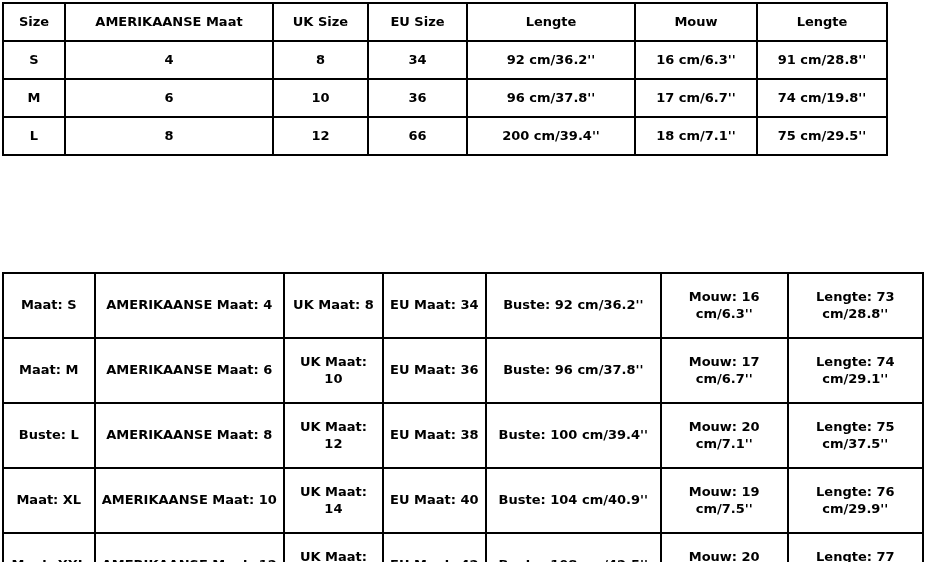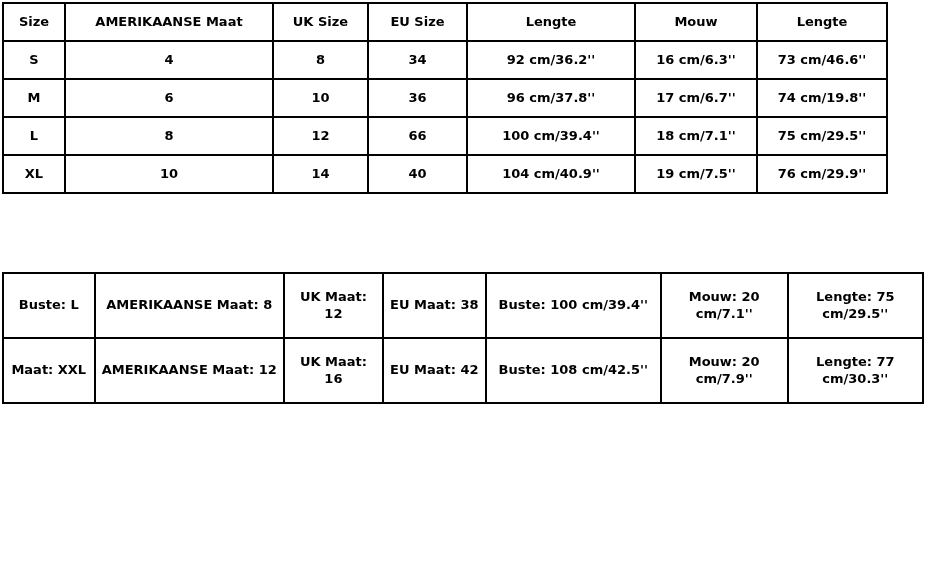--- a/index.html
+++ b/index.html
@@ -108,7 +108,7 @@
         <td>34</td>
         <td>92 cm/36.2''</td>
         <td>16 cm/6.3''</td>
-        <td>73 cm/46.6''</td>
+        <td>91 cm/28.8''</td>
       </tr>
       <tr>
         <td>M</td>

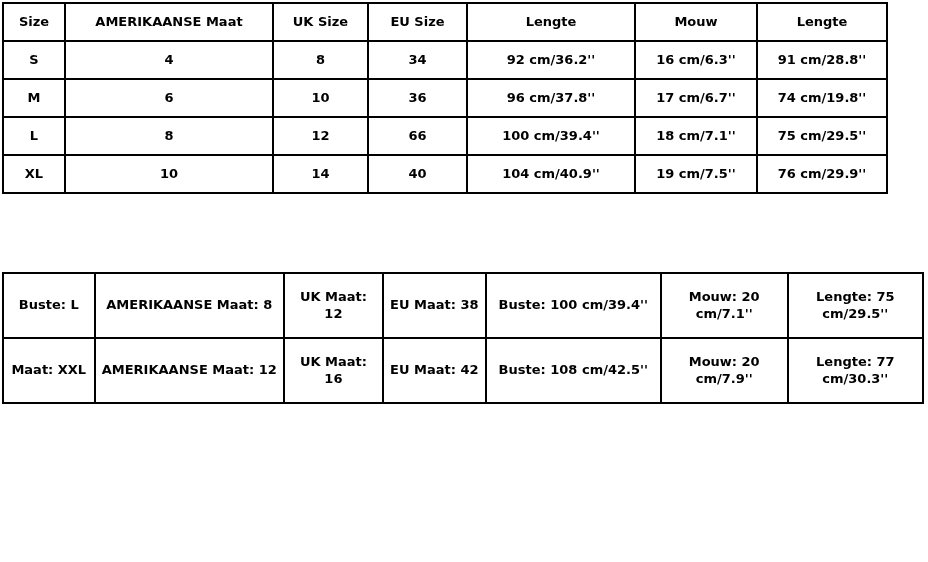--- a/index.html
+++ b/index.html
@@ -124,7 +124,7 @@
         <td>8</td>
         <td>12</td>
         <td>66</td>
-        <td>100 cm/39.4''</td>
+        <td>200 cm/39.4''</td>
         <td>18 cm/7.1''</td>
         <td>75 cm/29.5''</td>
       </tr>

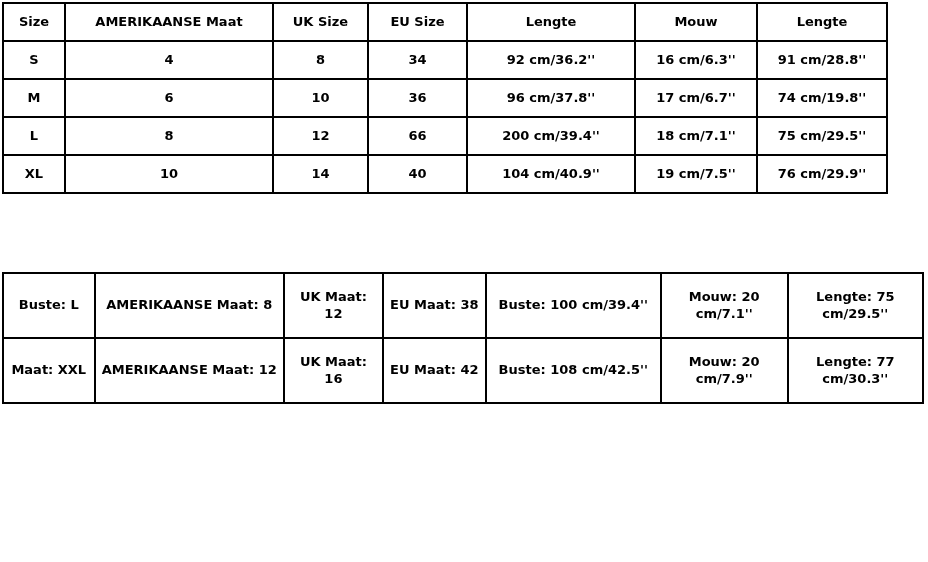--- a/index.html
+++ b/index.html
@@ -128,15 +128,6 @@
         <td>18 cm/7.1''</td>
         <td>75 cm/29.5''</td>
       </tr>
-      <tr>
-        <td>XL</td>
-        <td>10</td>
-        <td>14</td>
-        <td>40</td>
-        <td>104 cm/40.9''</td>
-        <td>19 cm/7.5''</td>
-        <td>76 cm/29.9''</td>
-      </tr>
     </tbody>
   </table>
 

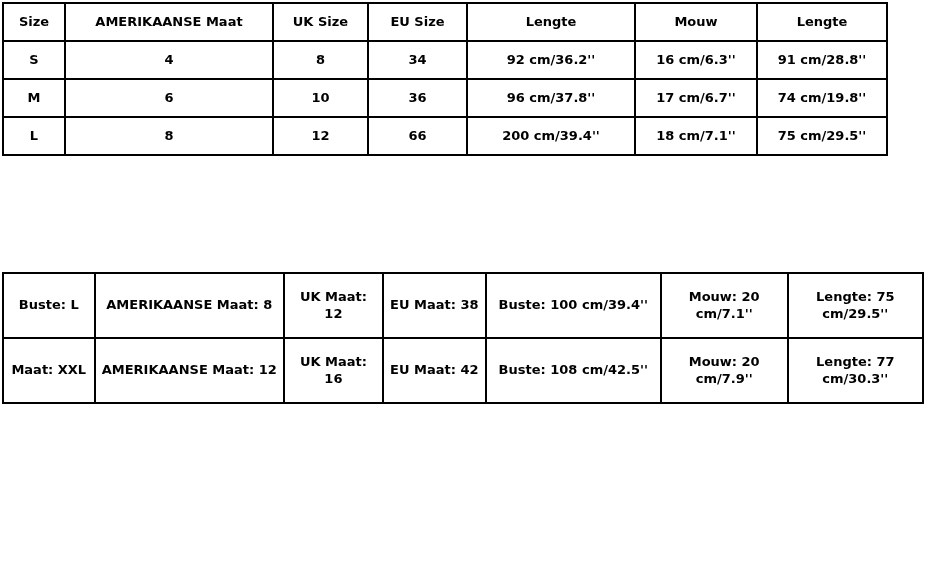--- a/index.html
+++ b/index.html
@@ -143,6 +143,15 @@
     </colgroup>
     <tbody>
       <tr>
+        <td>Maat: S</td>
+        <td>AMERIKAANSE Maat: 4</td>
+        <td>UK Maat: 8</td>
+        <td>EU Maat: 34</td>
+        <td>Buste: 92 cm/36.2''</td>
+        <td>Mouw: 16 cm/6.3''</td>
+        <td>Lengte: 73 cm/28.8''</td>
+      </tr>
+      <tr>
         <td>Buste: L</td>
         <td>AMERIKAANSE Maat: 8</td>
         <td>UK Maat: 12</td>

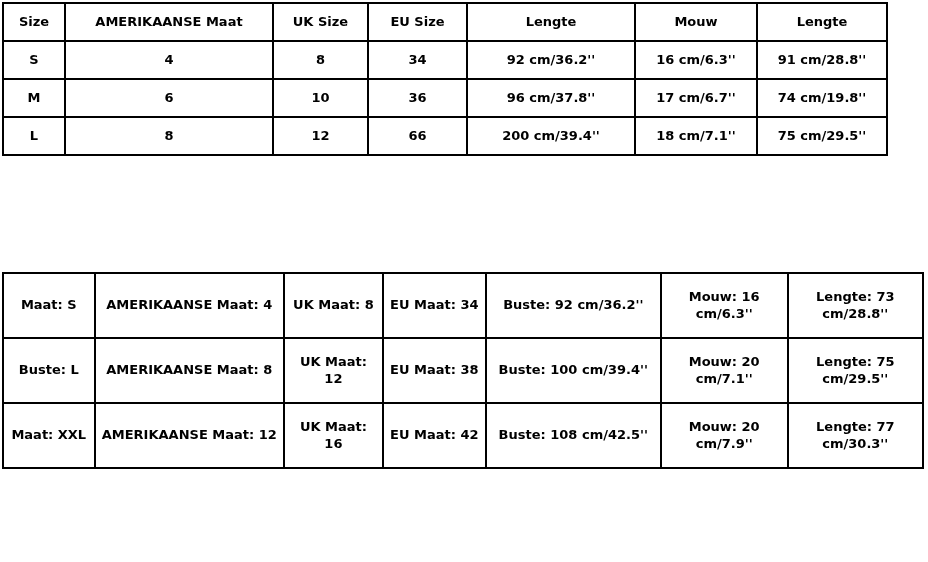--- a/index.html
+++ b/index.html
@@ -152,6 +152,15 @@
         <td>Lengte: 73 cm/28.8''</td>
       </tr>
       <tr>
+        <td>Maat: M</td>
+        <td>AMERIKAANSE Maat: 6</td>
+        <td>UK Maat: 10</td>
+        <td>EU Maat: 36</td>
+        <td>Buste: 96 cm/37.8''</td>
+        <td>Mouw: 17 cm/6.7''</td>
+        <td>Lengte: 74 cm/29.1''</td>
+      </tr>
+      <tr>
         <td>Buste: L</td>
         <td>AMERIKAANSE Maat: 8</td>
         <td>UK Maat: 12</td>

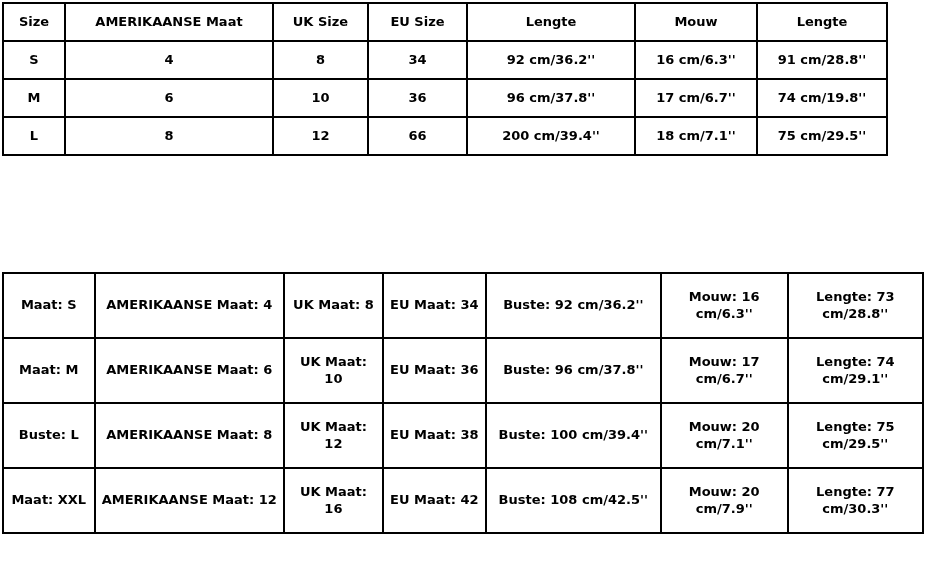--- a/index.html
+++ b/index.html
@@ -167,7 +167,7 @@
         <td>EU Maat: 38</td>
         <td>Buste: 100 cm/39.4''</td>
         <td>Mouw: 20 cm/7.1''</td>
-        <td>Lengte: 75 cm/29.5''</td>
+        <td>Lengte: 75 cm/37.5''</td>
       </tr>
       <tr>
         <td>Maat: XXL</td>

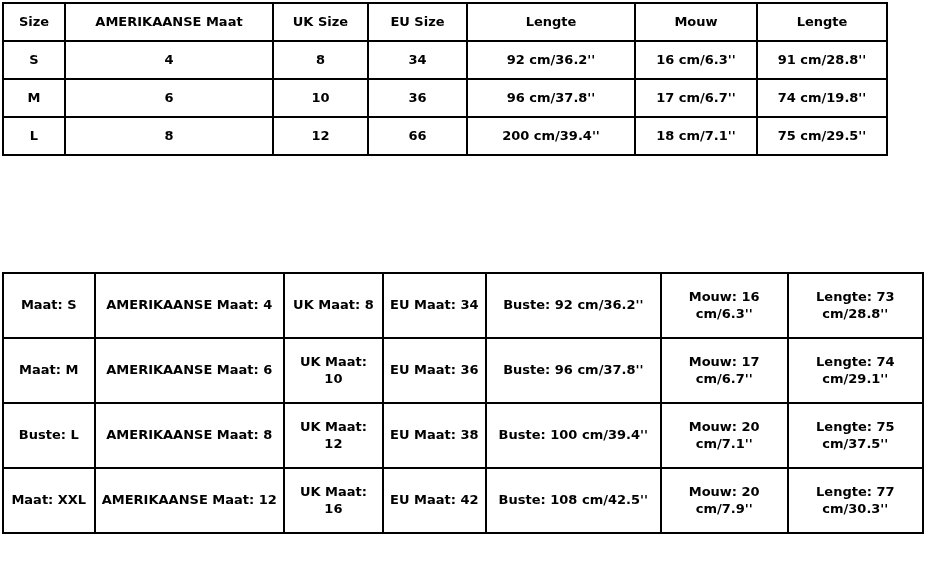--- a/index.html
+++ b/index.html
@@ -170,6 +170,15 @@
         <td>Lengte: 75 cm/37.5''</td>
       </tr>
       <tr>
+        <td>Maat: XL</td>
+        <td>AMERIKAANSE Maat: 10</td>
+        <td>UK Maat: 14</td>
+        <td>EU Maat: 40</td>
+        <td>Buste: 104 cm/40.9''</td>
+        <td>Mouw: 19 cm/7.5''</td>
+        <td>Lengte: 76 cm/29.9''</td>
+      </tr>
+      <tr>
         <td>Maat: XXL</td>
         <td>AMERIKAANSE Maat: 12</td>
         <td>UK Maat: 16</td>

